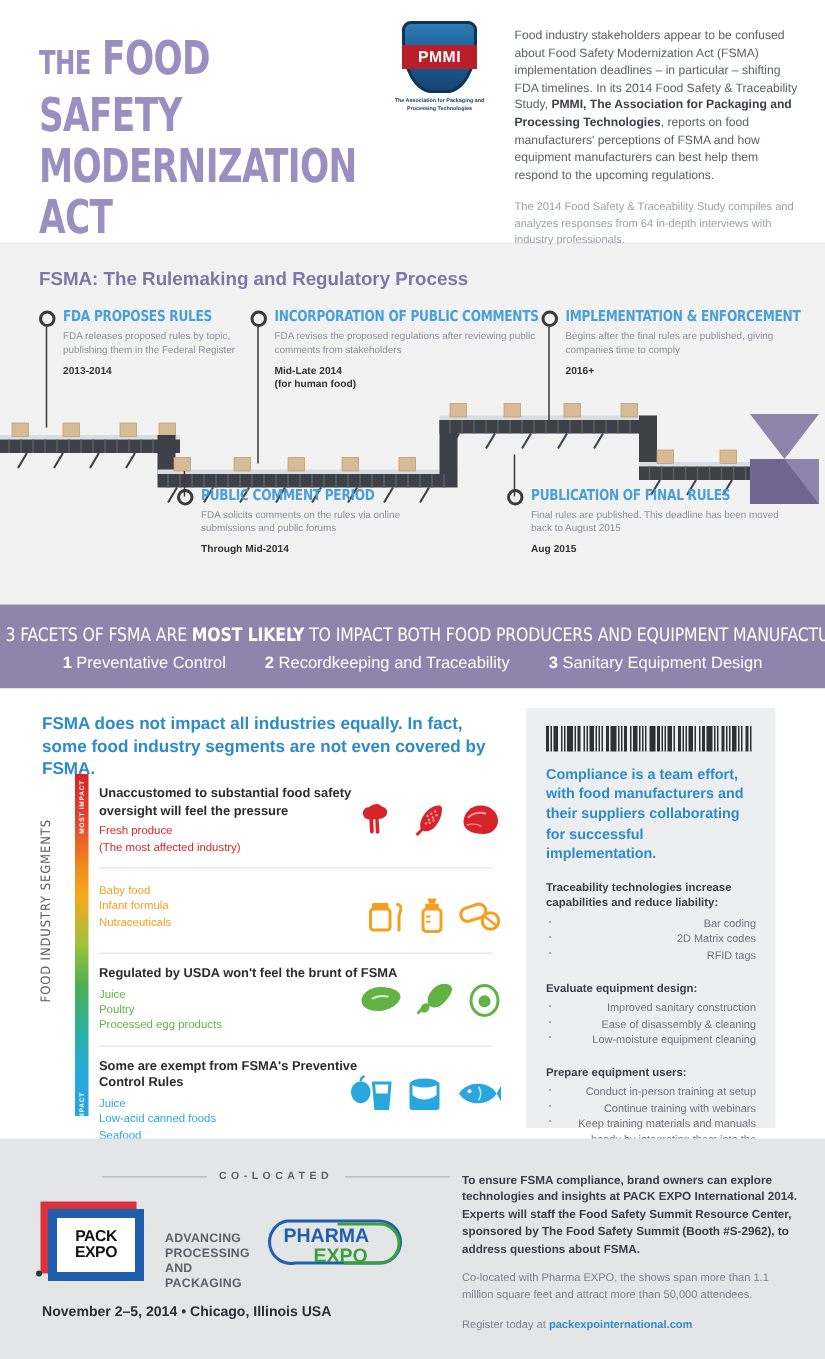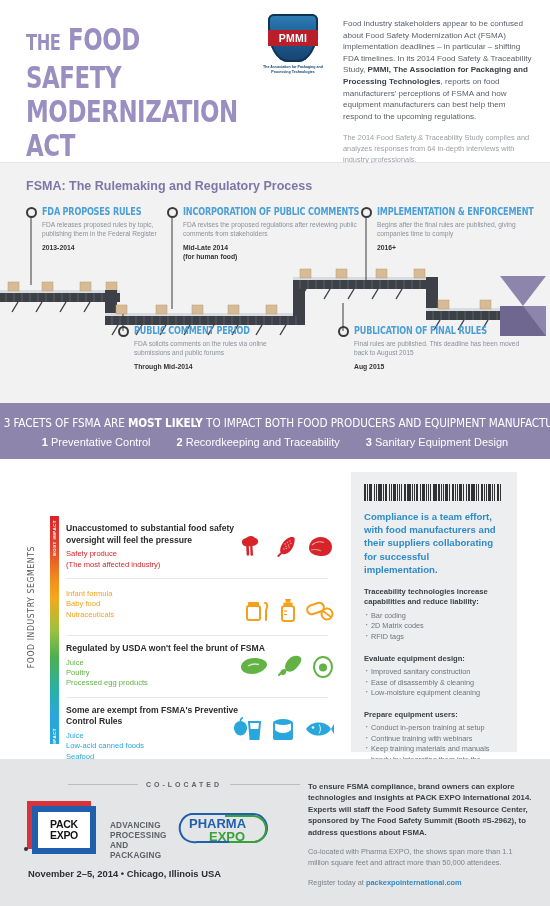--- a/index.html
+++ b/index.html
@@ -435,6 +435,7 @@
   </div>
 
   <div class="main">
+    <div class="main-head">FSMA does not impact all industries equally. In fact, some food industry segments are not even covered by FSMA.</div>
 
     <div class="segwrap">
       <div class="seg-axis-label">FOOD INDUSTRY SEGMENTS</div>

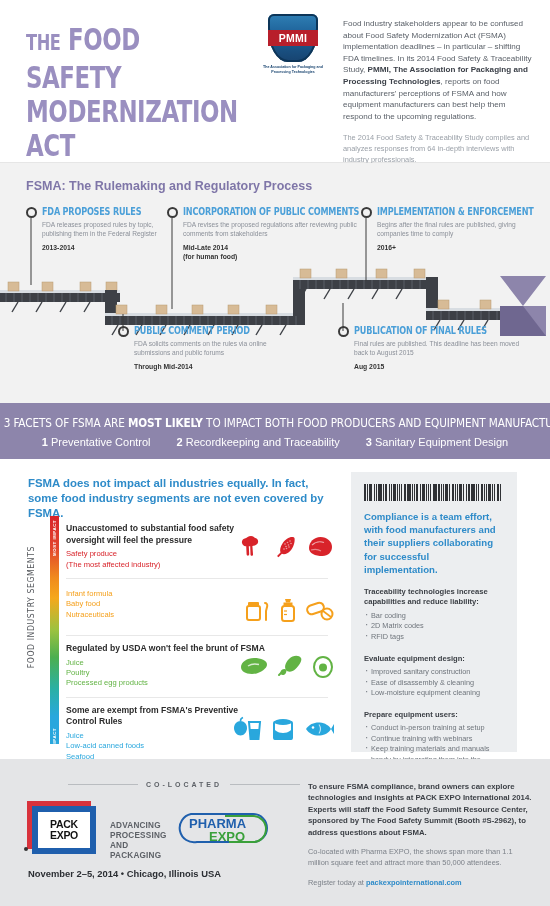--- a/index.html
+++ b/index.html
@@ -446,7 +446,7 @@
       <div class="seg">
         <div class="seg-title">Unaccustomed to substantial food safety oversight will feel the pressure</div>
         <div class="seg-items" style="color:#d8232a;">
-          <div>Safety produce</div>
+          <div>Fresh produce</div>
           <div>(The most affected industry)</div>
         </div>
         <div class="seg-icons">

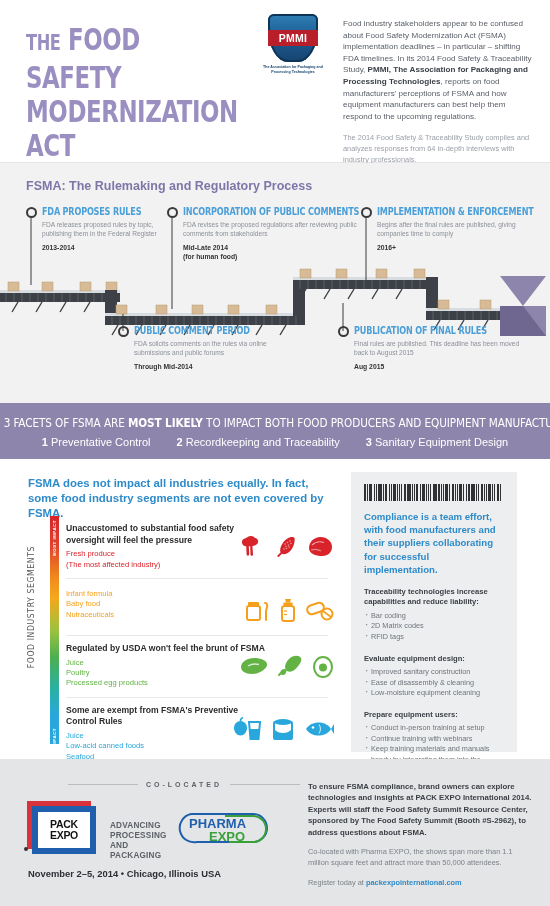--- a/index.html
+++ b/index.html
@@ -477,8 +477,8 @@
 
       <div class="seg">
         <div class="seg-items" style="color:#f5a01c;">
+          <div>Baby food</div>
           <div>Infant formula</div>
-          <div>Baby food</div>
           <div>Nutraceuticals</div>
         </div>
         <div class="seg-icons">

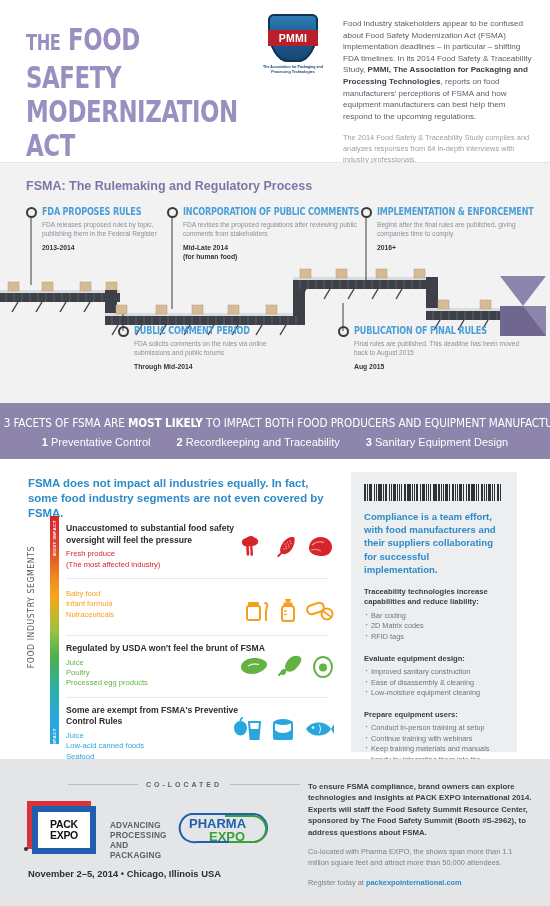--- a/index.html
+++ b/index.html
@@ -149,7 +149,7 @@
   }
   .panel-sec { margin-top: 11px; }
   .panel-sec h4 { font-size: 7.6px; line-height: 10.4px; color: #3b3f45; font-weight: bold; }
-  .panel-sec ul { list-style: none; margin-top: 3px; }
+  .panel-sec ul { list-style: none; margin-top: 3px; text-align: right; }
   .panel-sec li {
     font-size: 7.3px; line-height: 10.6px; color: #6f757c;
     padding-left: 7px; position: relative;

